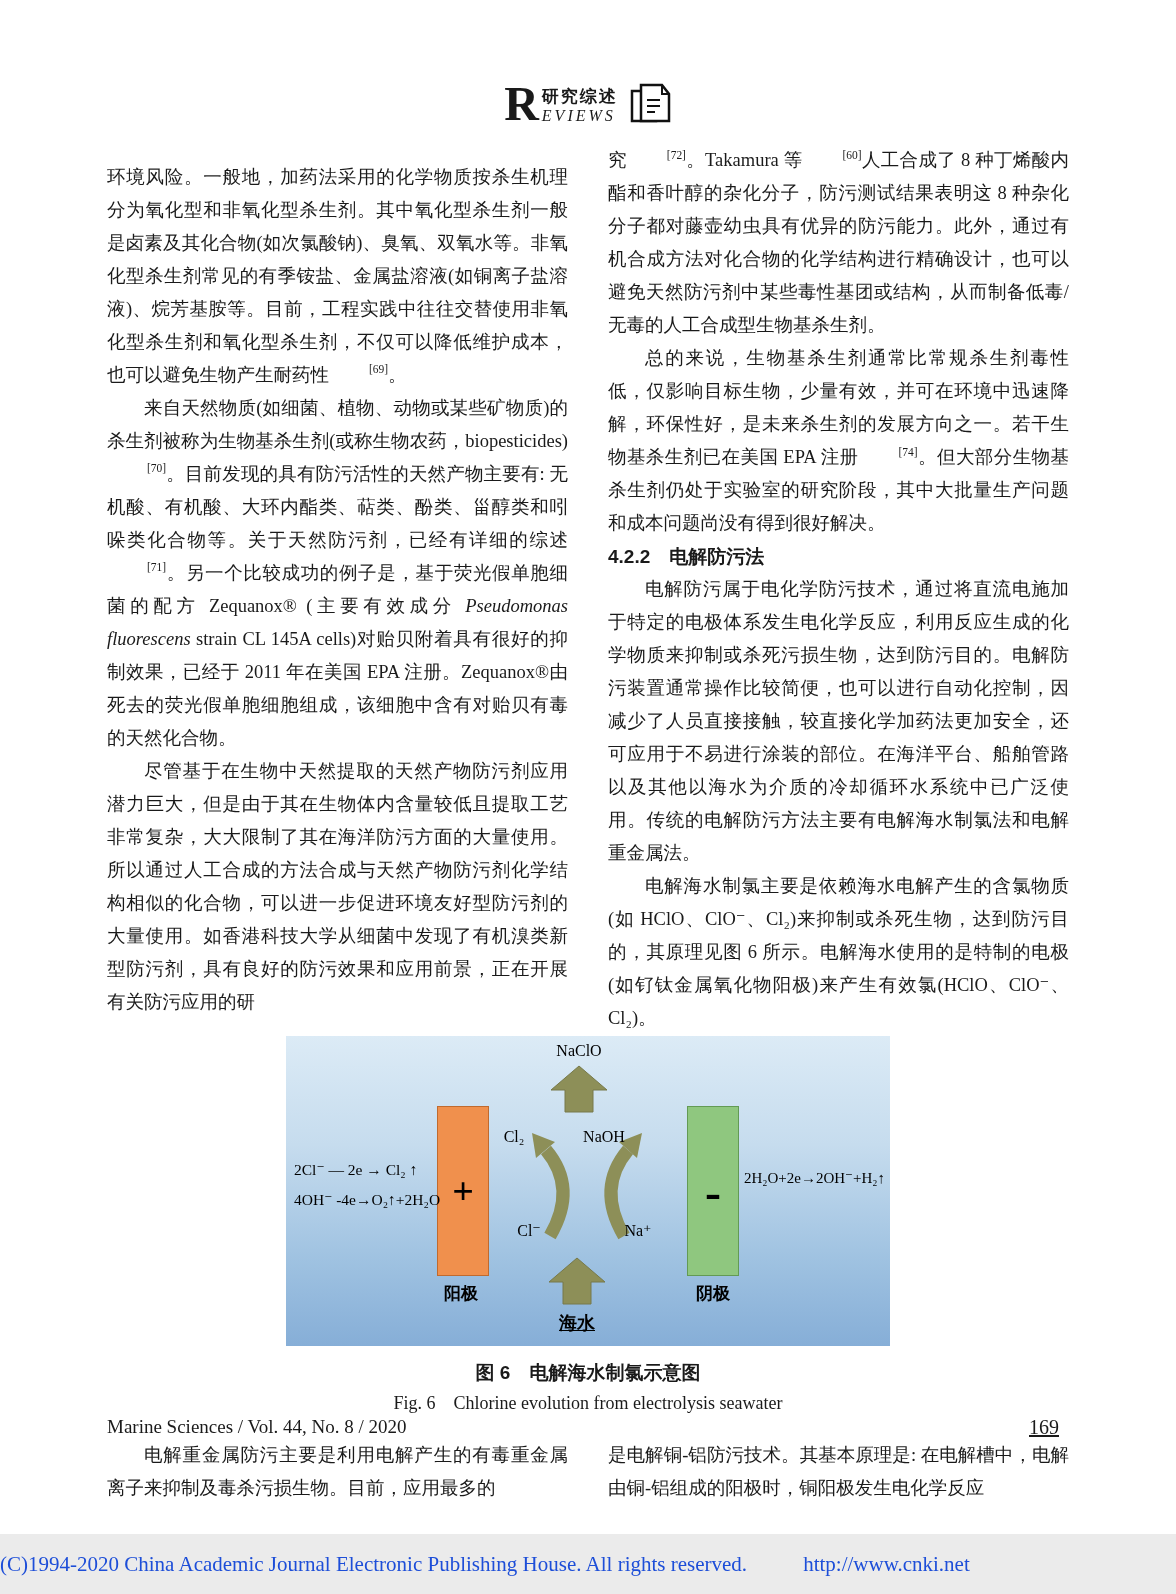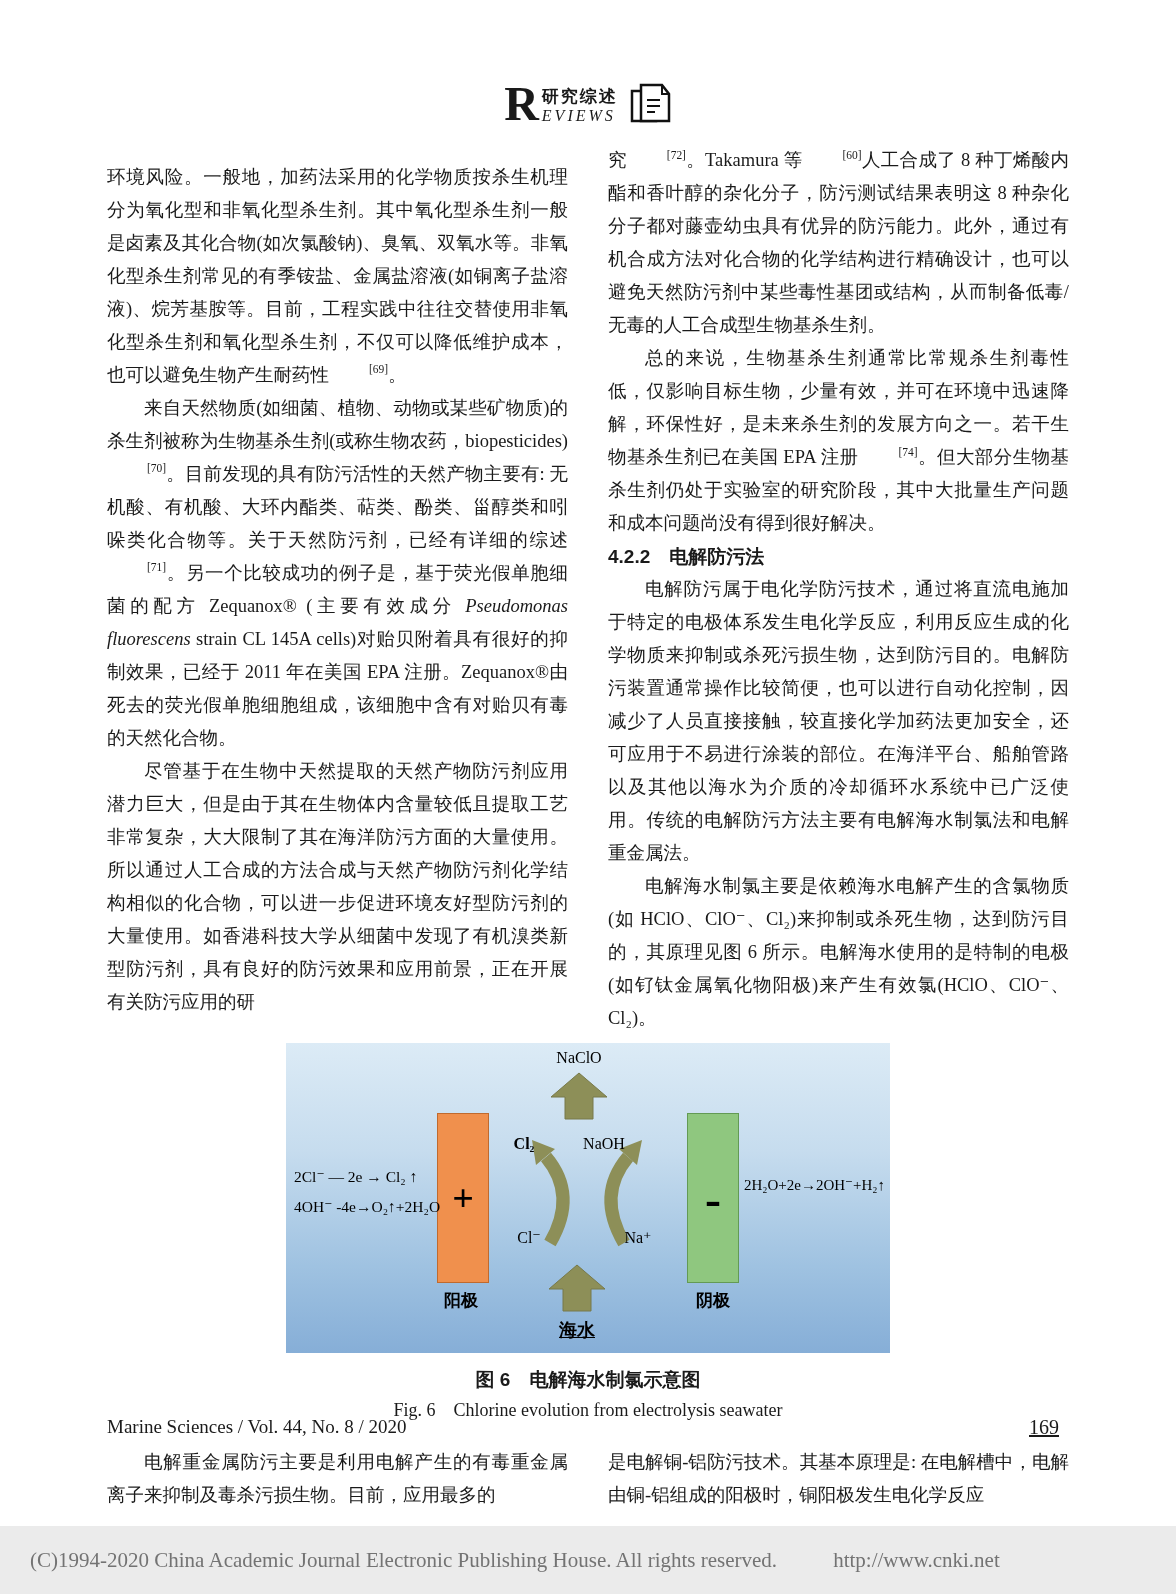--- a/index.html
+++ b/index.html
@@ -27,7 +27,7 @@
   i { font-style:italic; }
 
   
-  .figure-block { width:604px; margin:8px auto 0; text-align:center; }
+  .figure-block { width:604px; margin:1px auto 0; text-align:center; }
   .fig-canvas { position:relative; width:604px; height:310px; text-align:left;
                 background:linear-gradient(180deg,#dcebf6 0%,#c6dcee 35%,#9fc2e1 72%,#86aed7 100%); }
   .fig-arrows { position:absolute; left:0; top:0; }

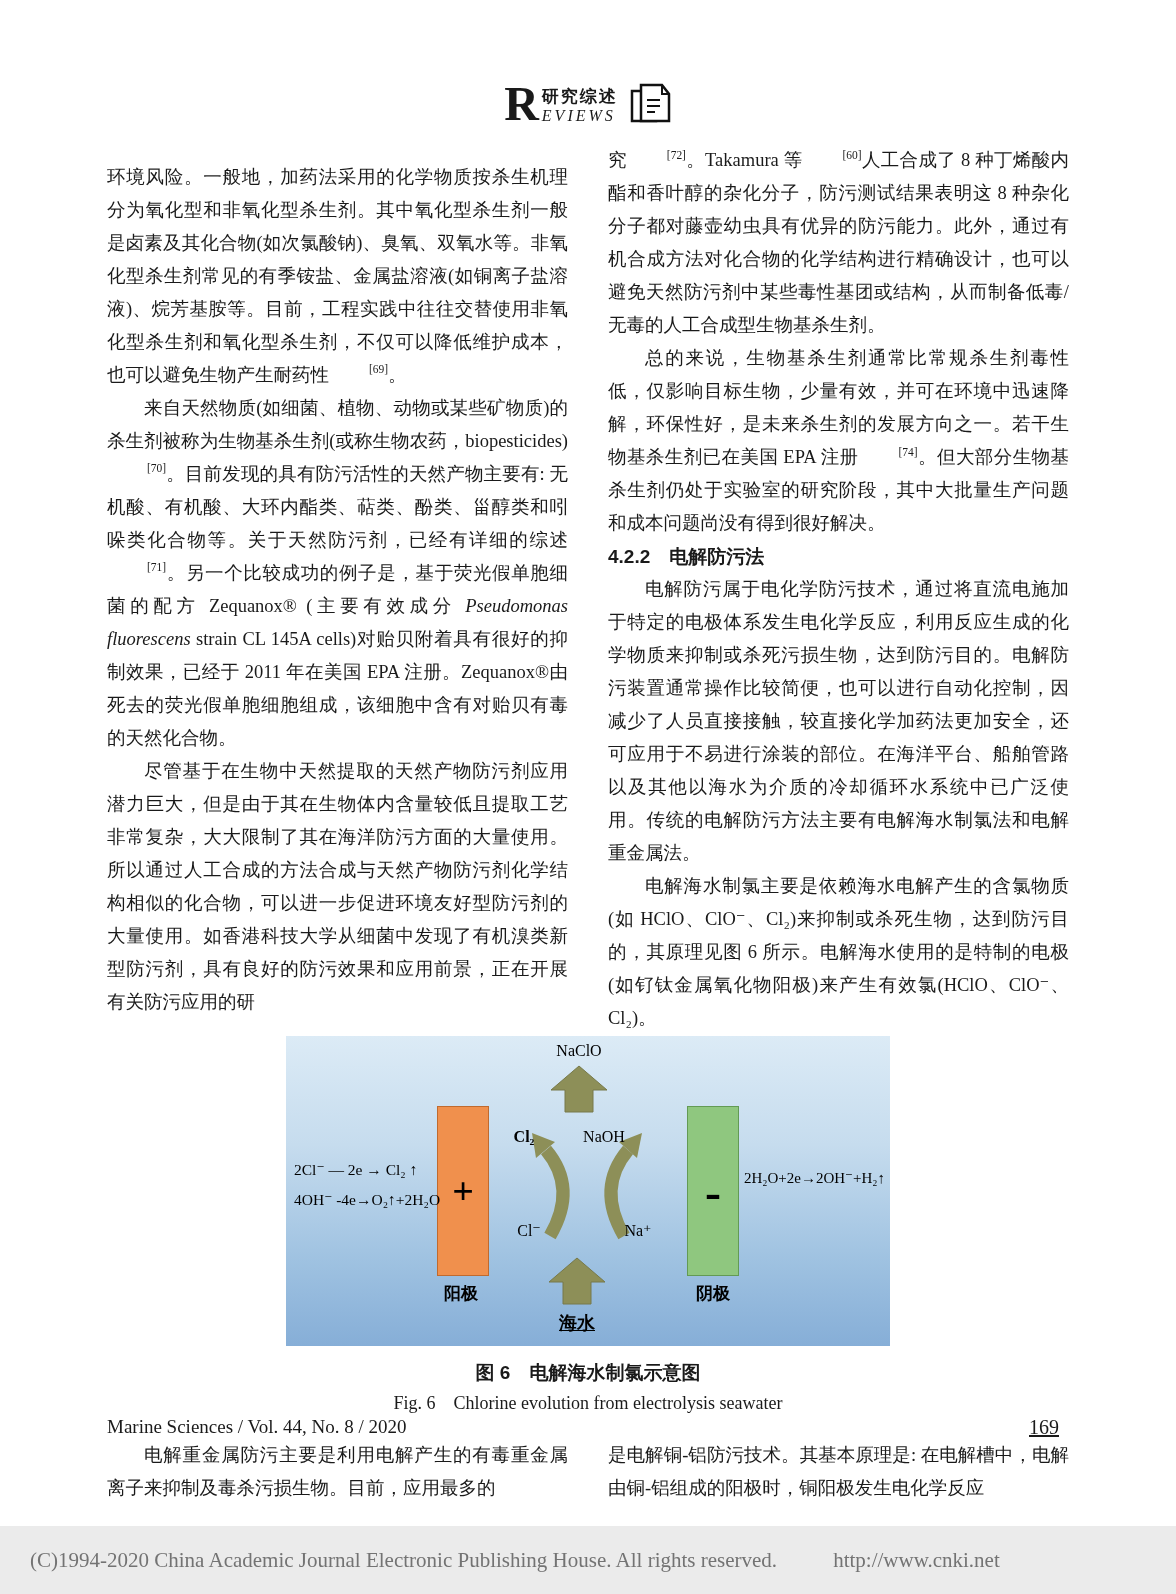--- a/index.html
+++ b/index.html
@@ -38,7 +38,7 @@
   .anode { left:151px; background:#f0904d; border:1px solid #c06a2e; font-size:38px; }
   .cathode { left:401px; background:#8fc77f; border:1px solid #639a54; font-size:48px; }
   .lab-naclo { left:293px; top:6px; }
-  .lab-cl2 { left:238px; top:92px;font-weight:bold; }
+  .lab-cl2 { left:228px; top:92px; }
   .lab-naoh { left:318px; top:92px; }
   .lab-clion { left:243px; top:185px; }
   .lab-naion { left:352px; top:185px; }

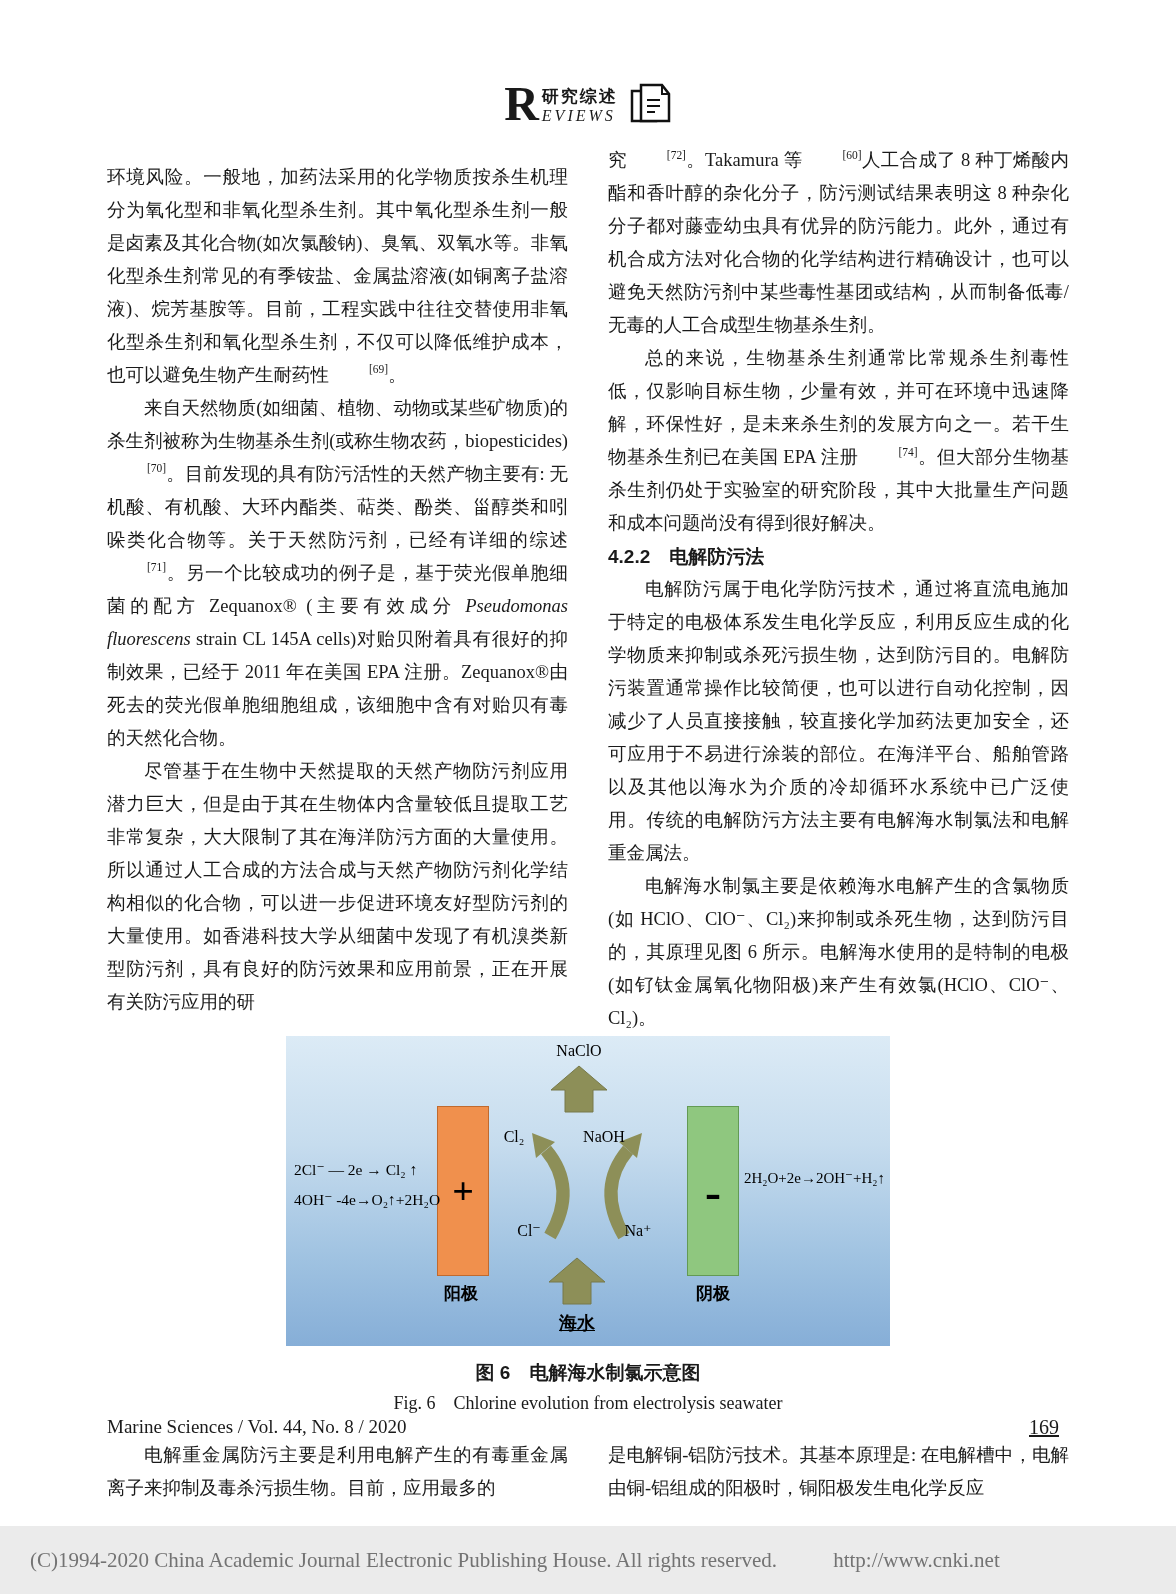--- a/index.html
+++ b/index.html
@@ -61,8 +61,8 @@
   .footer-page { position:absolute; right:10px; top:0; font-size:20px;text-decoration:underline; }
 
   
-  .copyright { position:absolute; left:0; right:0; bottom:0; height:68px; background:#ebebeb;
-               display:flex; align-items:center; padding-left:30px; color:#737373; font-size:21px; }
+  .copyright { position:absolute; left:0; right:0; bottom:0; height:60px; background:#ebebeb;
+               display:flex; align-items:center; color:#1d4ed8; font-size:21px; }
   .copyright .url { margin-left:56px; }
 </style>
 </head>

